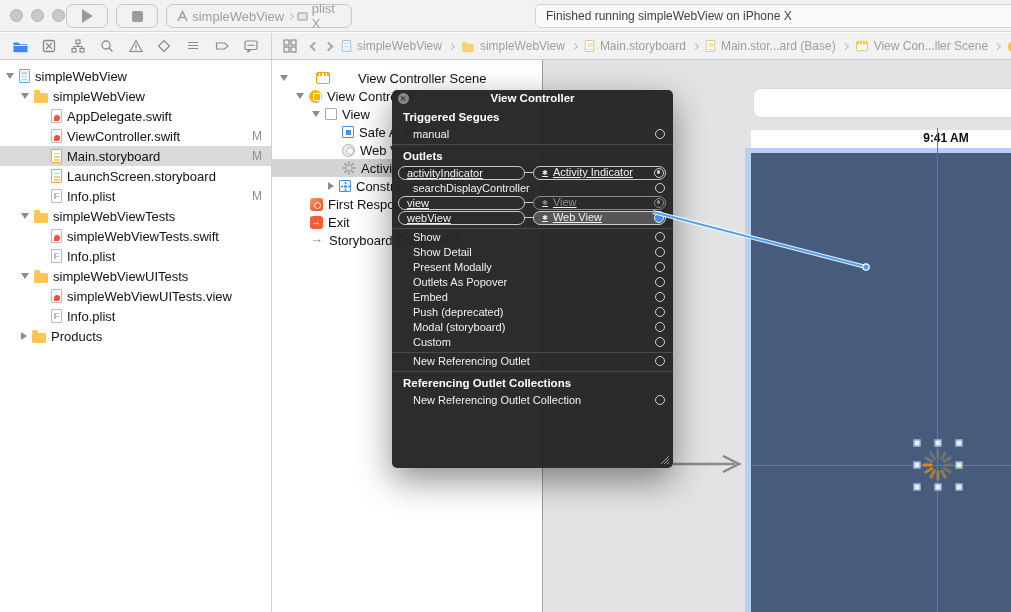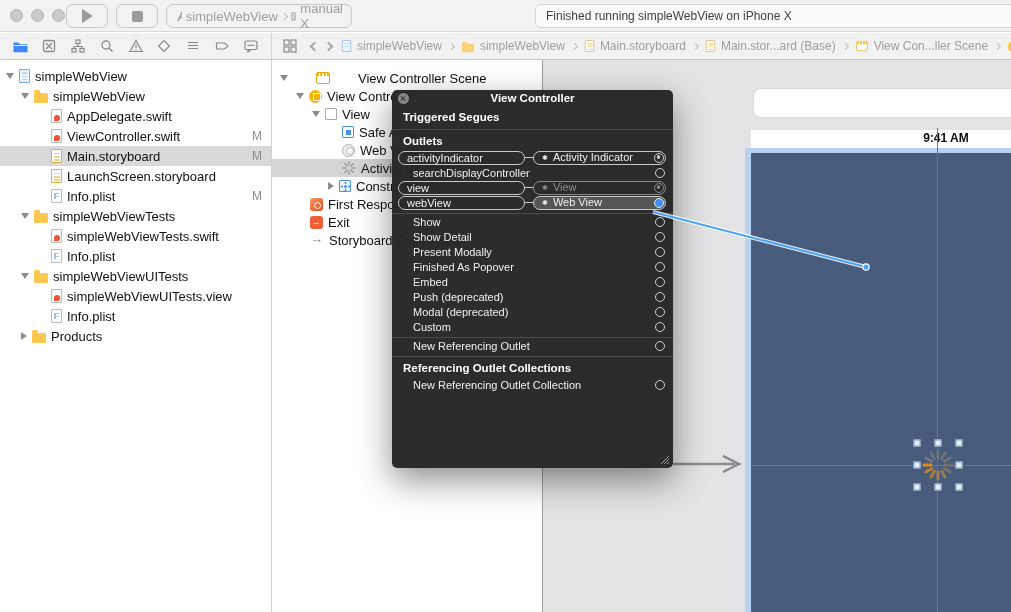--- a/index.html
+++ b/index.html
@@ -143,7 +143,7 @@
       <span>simpleWebView</span>
       <span class="scheme-chev"></span>
       <span class="device-icon"></span>
-      <span>manual X</span>
+      <span>plist X</span>
     </div>
     <div class="status-pill">
       <span>Finished running simpleWebView on iPhone X</span>

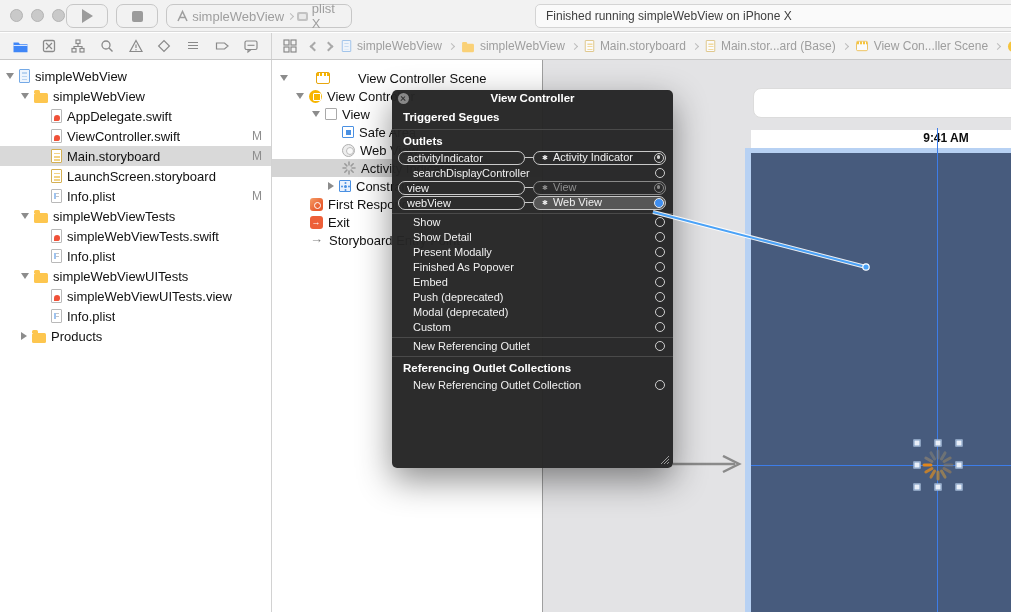--- a/index.html
+++ b/index.html
@@ -444,6 +444,10 @@
 
     <div class="hud-section">
       <div class="hud-h">Triggered Segues</div>
+      <div class="hud-r">
+          <span>manual</span>
+          <span class="ring"></span>
+        </div>
     </div>
 
     <div class="hud-section">

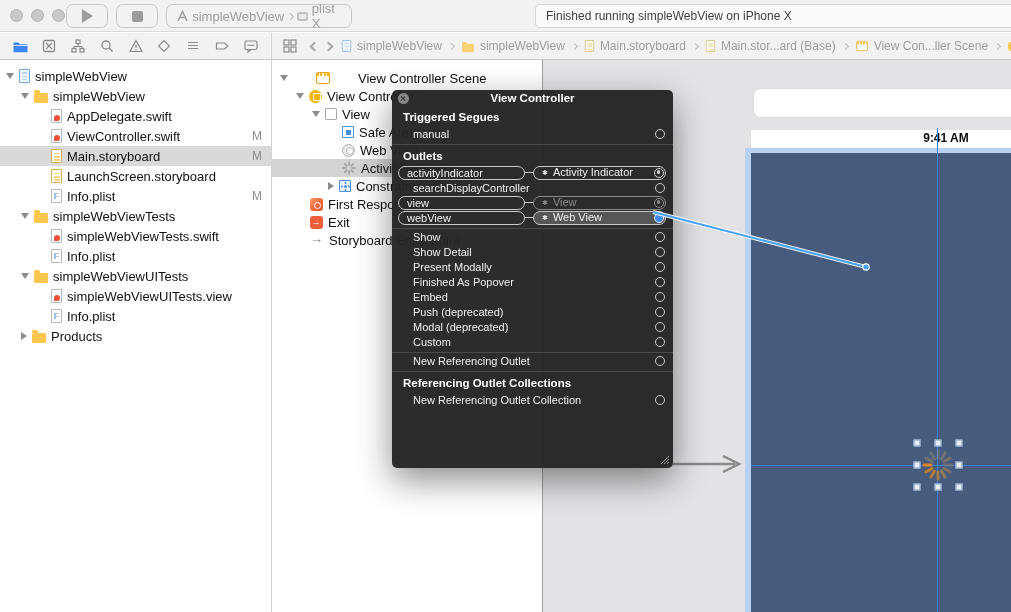--- a/index.html
+++ b/index.html
@@ -104,7 +104,7 @@
   .hud-section:last-of-type { border-bottom:none; }
   .hud-h { height:20px; line-height:22px; padding-left:11px; font-size:11.5px; font-weight:bold; color:#fff; }
   .hud-r { position:relative; height:15px; display:flex; align-items:center; padding:0 7px 0 21px; font-size:11px; }
-  .hud-r.pills { padding-left:6px; gap:0; }
+  .hud-r.pills { padding-left:6px; gap:0;text-decoration:underline; }
   .ring { position:absolute; right:8px; top:2.5px; width:10px; height:10px; border:1.5px solid #cfcfcf; border-radius:50%; }
   .pill-src { width:127px; flex:none; height:14px; border:1px solid #c9c9c9; border-radius:8px; line-height:13px; padding-left:8px; color:#f2f2f2; overflow:hidden; }
   .pill-dash { width:8px; height:1px; background:#c9c9c9; flex:none; }

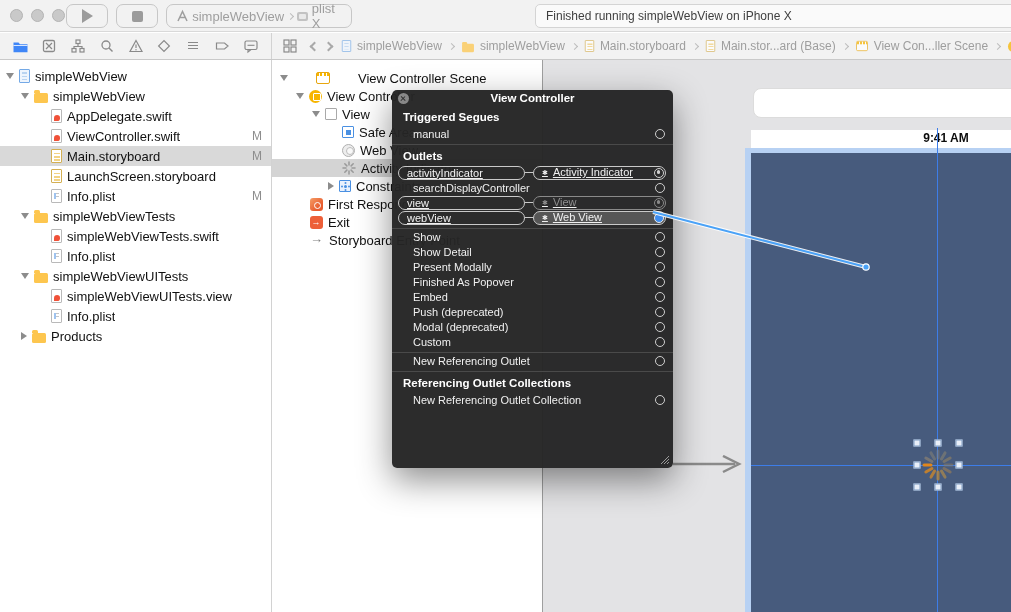--- a/index.html
+++ b/index.html
@@ -496,7 +496,7 @@
           <span class="ring"></span>
         </div>
       <div class="hud-r">
-          <span>Finished As Popover</span>
+          <span>Outlets As Popover</span>
           <span class="ring"></span>
         </div>
       <div class="hud-r">

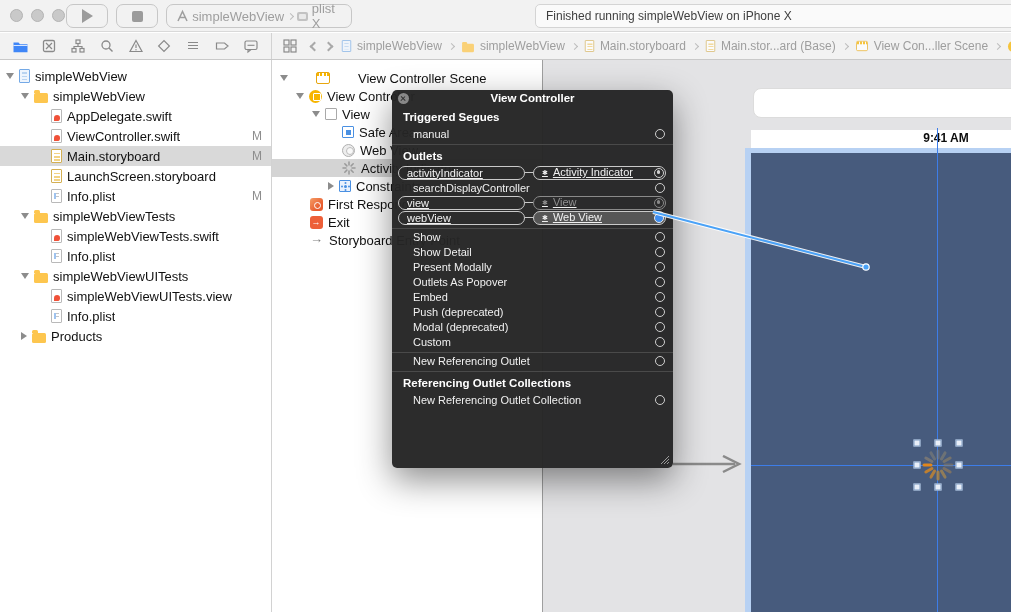--- a/index.html
+++ b/index.html
@@ -508,7 +508,7 @@
           <span class="ring"></span>
         </div>
       <div class="hud-r">
-          <span>Modal (deprecated)</span>
+          <span>Modal (storyboard)</span>
           <span class="ring"></span>
         </div>
       <div class="hud-r">

